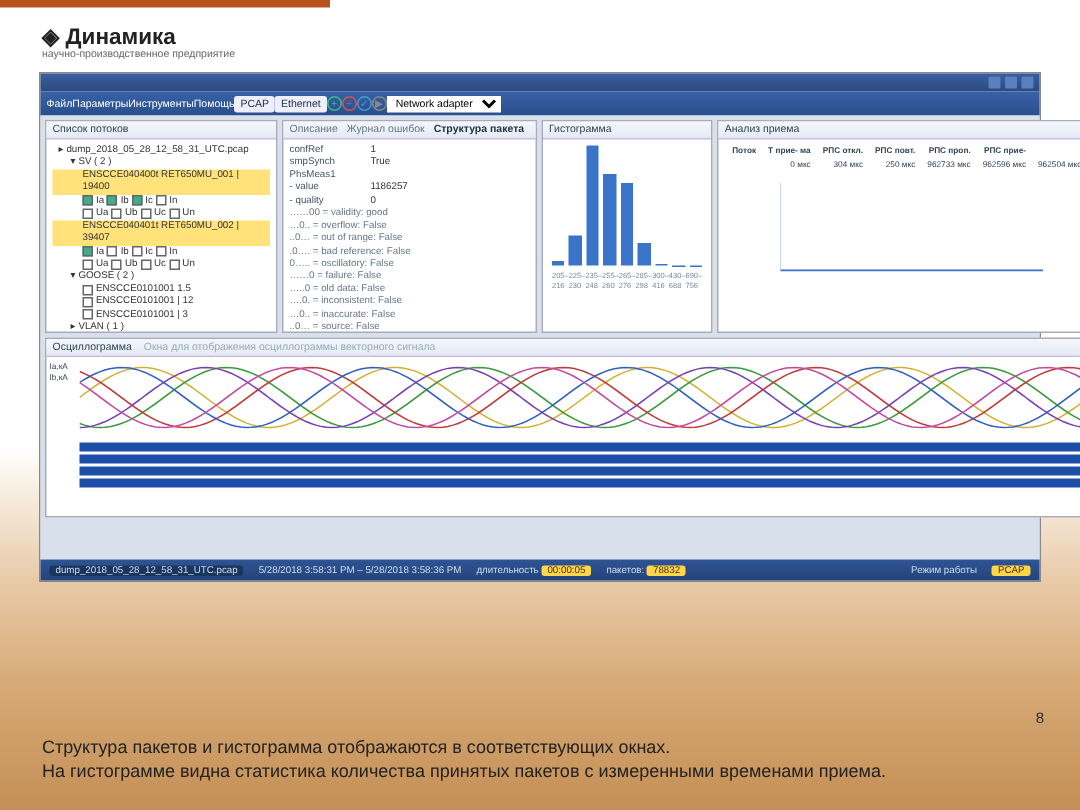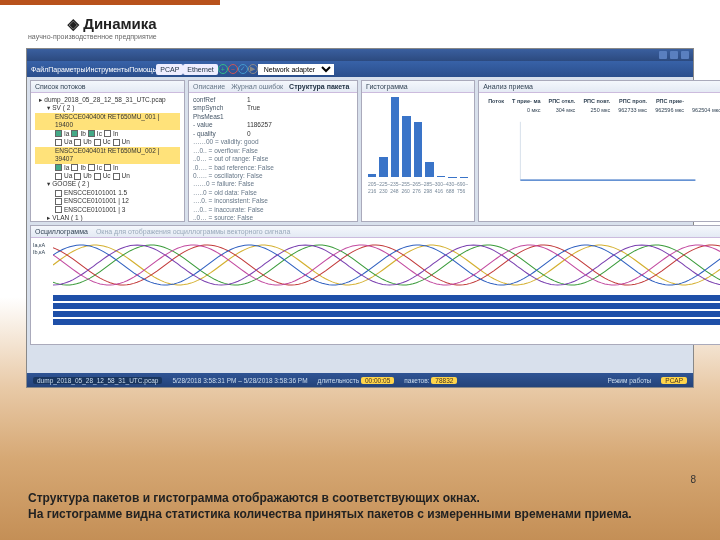--- a/index.html
+++ b/index.html
@@ -8,7 +8,7 @@
   .topbar { height: 5px; background: #b8521c; width: 220px; }
   .header { display: flex; justify-content: space-between; padding: 10px 20px 6px 28px; }
   .title { color: #c05a1e; font-size: 19px; font-weight: bold; line-height: 1.25; max-width: 380px; }
-  .logo { text-align: right; }
+  .logo { }
   .logo-main { font-weight: bold; font-size: 15px; color: #222; }
   .logo-sub { font-size: 7px; color: #666; }
   .app { margin: 2px 26px 0 26px; border: 1px solid #888; background: #f5f7fb; height: 340px; display: flex; flex-direction: column; font-size: 7px; }

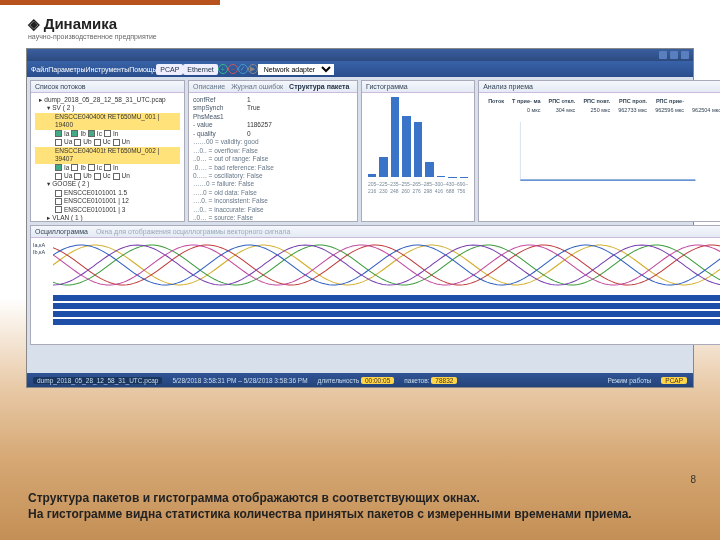--- a/index.html
+++ b/index.html
@@ -52,7 +52,7 @@
   .status { background: linear-gradient(#2f5494,#24437a); color:#cde; height:14px; display:flex; align-items:center; padding:0 6px; gap:10px; font-size:6.5px;}
   .status .tag{background:#ffd54a;color:#432;padding:0 4px;border-radius:2px}
   .status .pill{background:#1a365f;padding:0 4px;border-radius:2px}
-  .caption { position:absolute; left:28px; right:28px; bottom:18px; font-size:12px; color:#222; line-height:1.35;font-weight:bold;}
+  .caption { position:absolute; left:28px; right:28px; bottom:18px; font-size:12px; color:#222; line-height:1.35;}
   .page-num{position:absolute;right:24px;bottom:55px;font-size:10px;color:#333}
 </style>
 </head>

